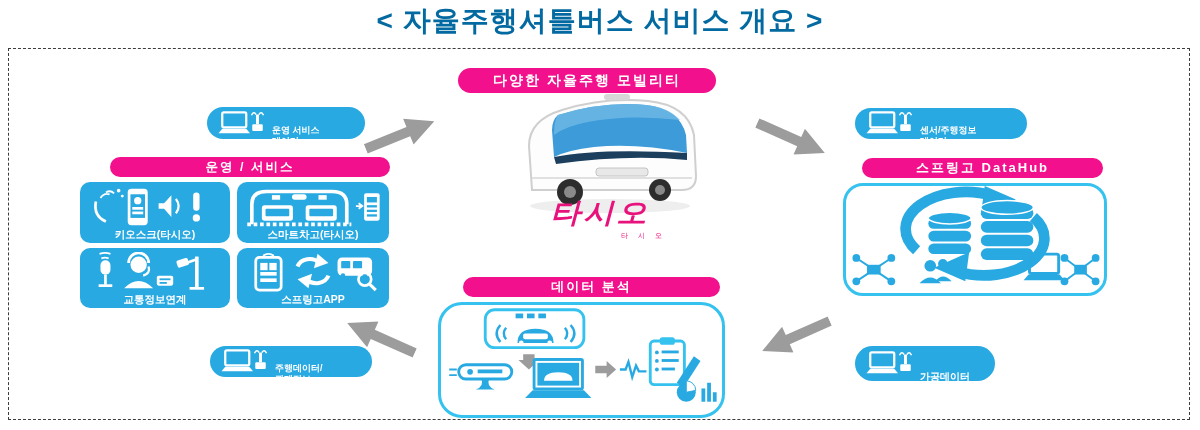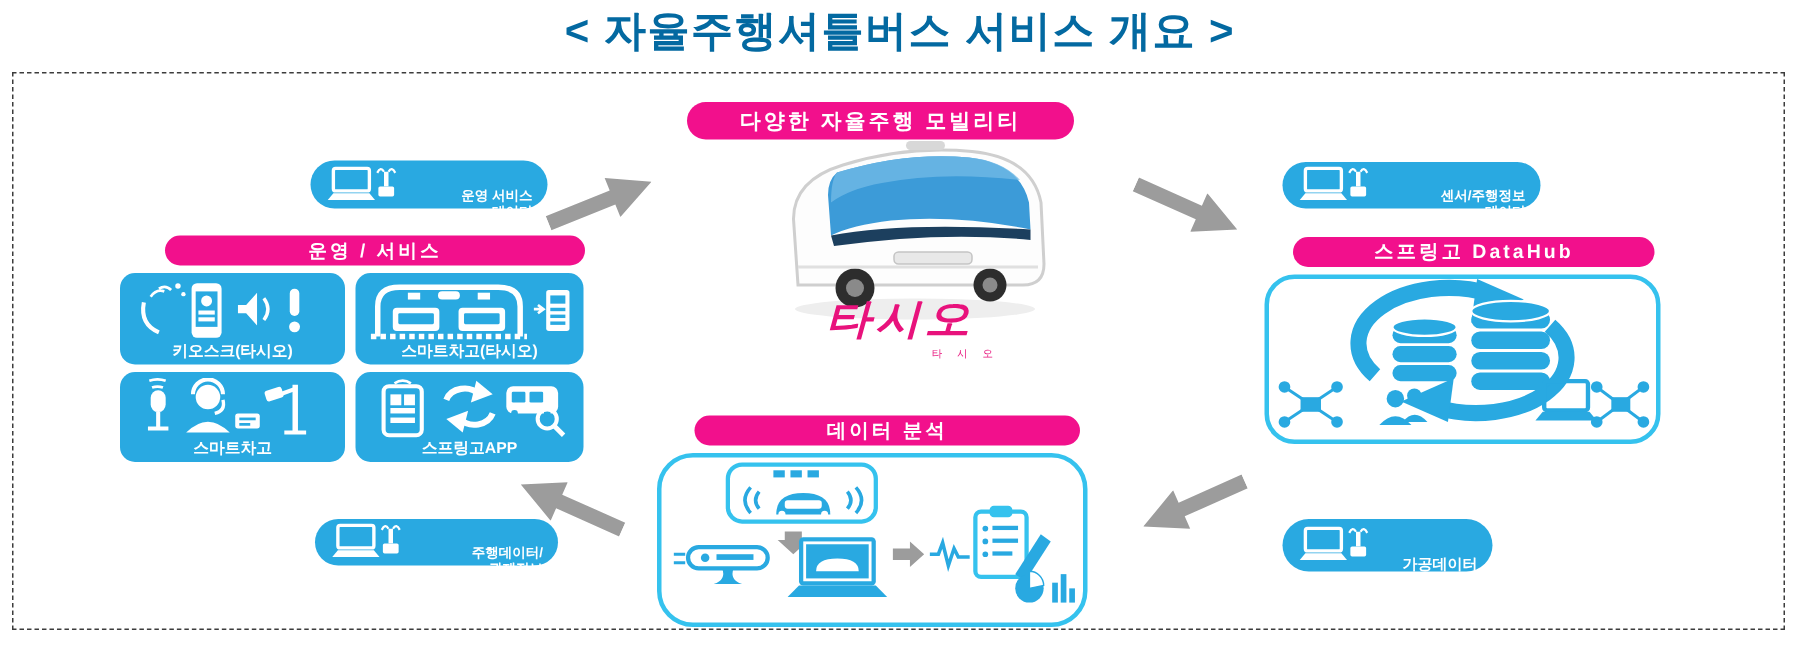--- a/index.html
+++ b/index.html
@@ -15,7 +15,7 @@
   .pill-cyan{position:absolute;background:#29A9E1;color:#fff;font-weight:bold;
              border-radius:999px;display:flex;align-items:center;gap:7px;
              padding:0 10px;box-sizing:border-box;}
-  .pill-cyan .txt{font-size:9px;line-height:11px;text-align:right;flex:1;margin-top:25px;}
+  .pill-cyan .txt{font-size:9px;line-height:11px;text-align:left;flex:1;margin-top:25px;}
   .cyan-box{position:absolute;background:#29A9E1;border-radius:10px;color:#fff;
             display:flex;flex-direction:column;align-items:center;justify-content:flex-end;
             padding:3px 4px 2px;box-sizing:border-box;}

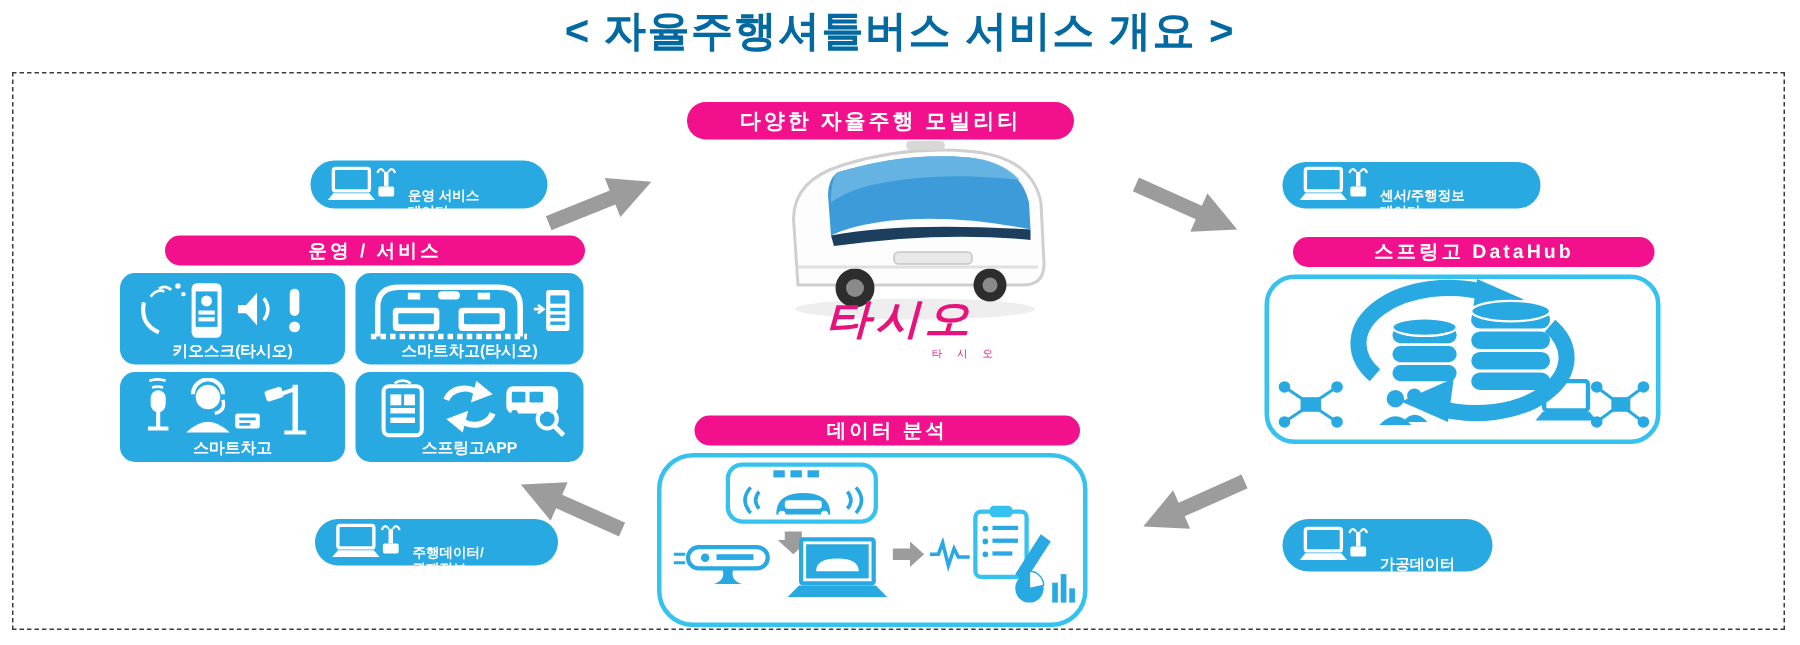--- a/index.html
+++ b/index.html
@@ -140,7 +140,7 @@
         <rect x="94" y="8" width="13" height="8" rx="2" fill="#fff" transform="rotate(-18 100 12)"></rect>
       </svg>
     </div>
-    <div class="lbl">스마트차고</div>
+    <div class="lbl">교통정보연계</div>
   </div>
 
   <div class="cyan-box" style="left:237px;top:248px;width:152px;height:60px;">

